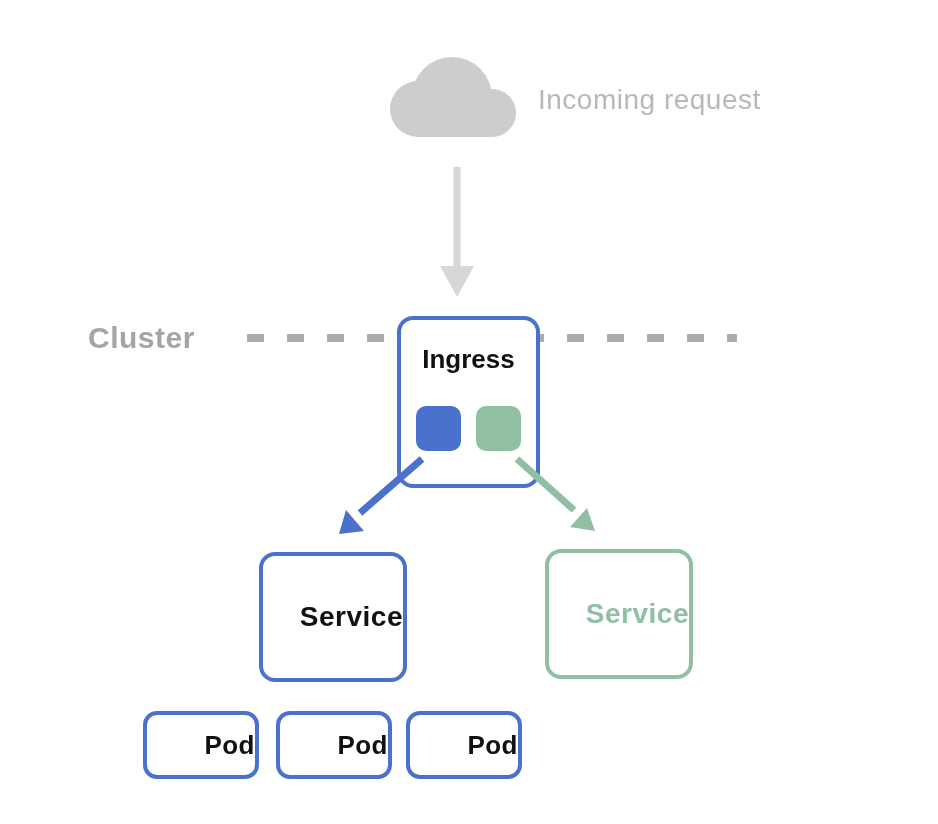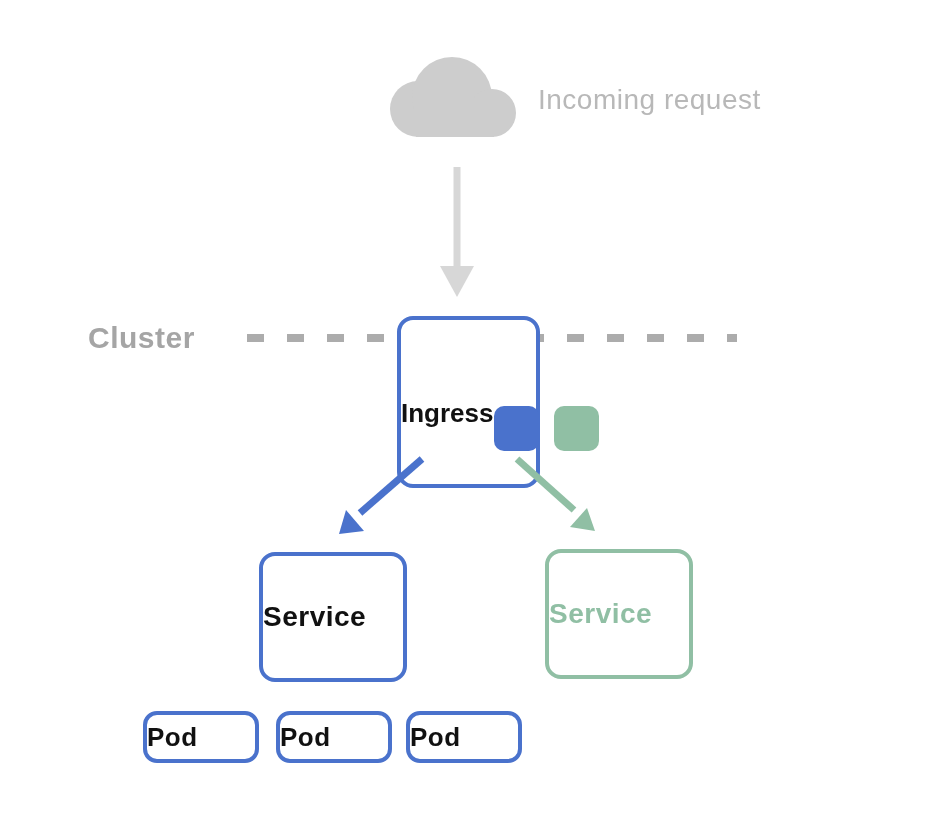--- a/index.html
+++ b/index.html
@@ -38,7 +38,7 @@
   .ingress-box{
     left:397px;top:316px;width:143px;height:172px;
     border:4px solid var(--blue);border-radius:16px;
-    flex-direction:row;justify-content:flex-start;padding-top:22px;
+    flex-direction:column;justify-content:flex-start;padding-top:22px;
   }
   .ingress-label{
     font-size:26px;font-weight:bold;color:var(--dark);line-height:34px;

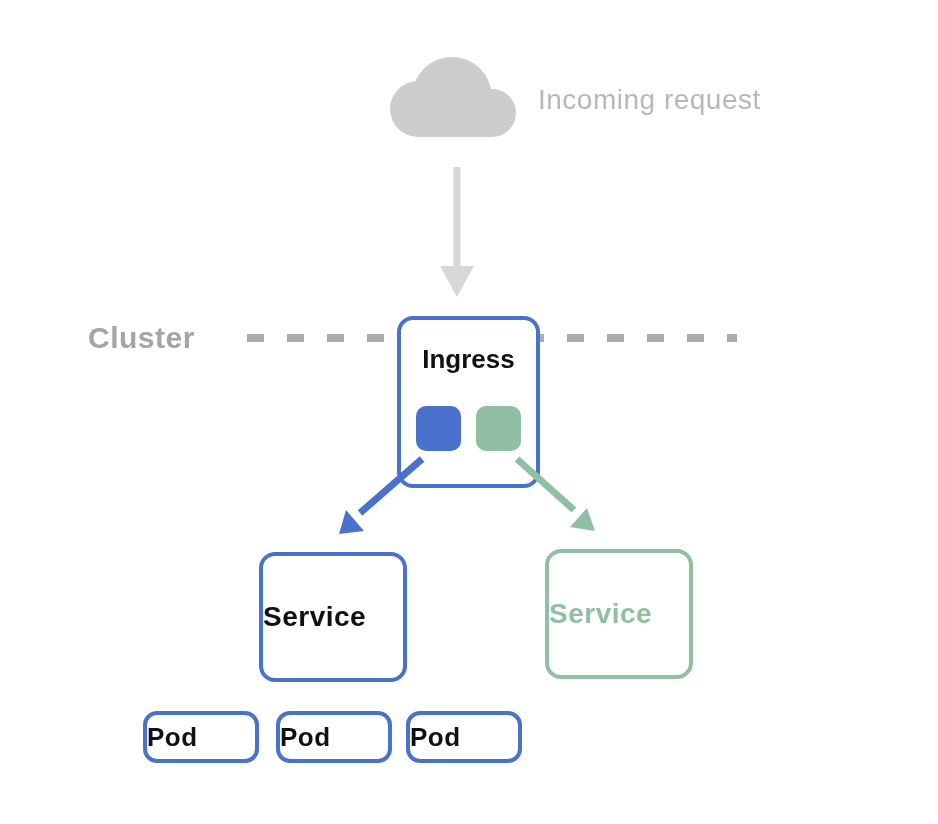--- a/index.html
+++ b/index.html
@@ -33,7 +33,7 @@
   }
   .node{
     box-sizing:border-box;background:#ffffff;z-index:1;
-    display:flex;align-items:center;justify-content:flex-start;
+    display:flex;align-items:center;justify-content:flex-end;
   }
   .ingress-box{
     left:397px;top:316px;width:143px;height:172px;

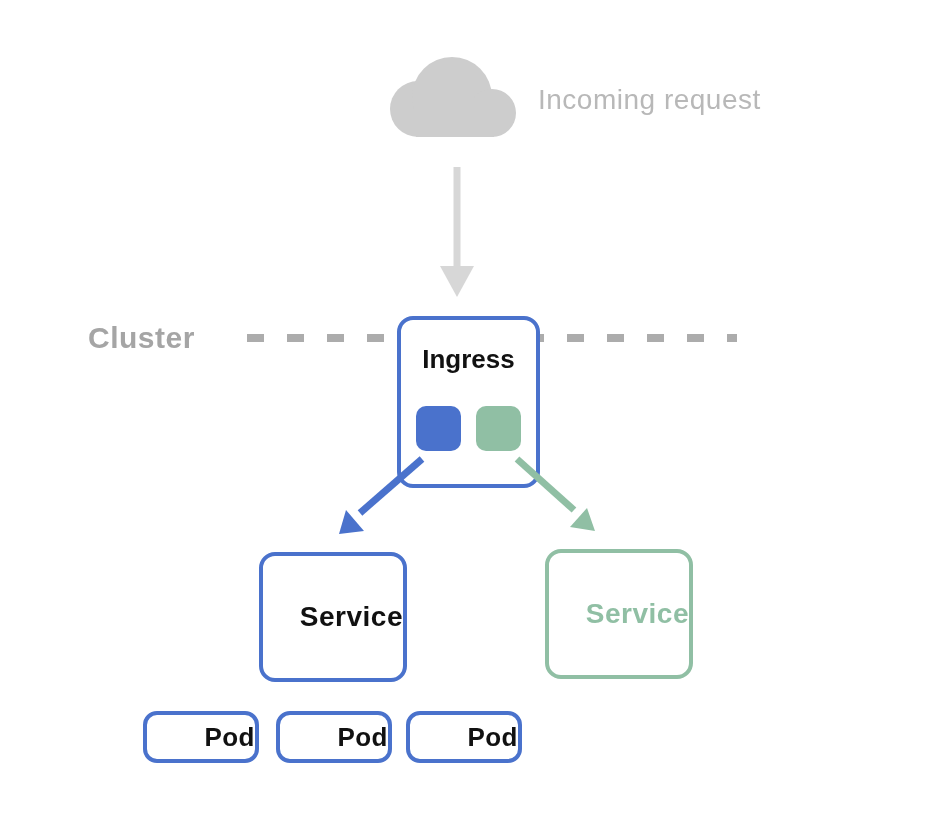--- a/index.html
+++ b/index.html
@@ -59,7 +59,7 @@
   .service-label.dark{color:var(--dark);}
   .service-label.green{color:var(--green);}
   .pod-box{
-    top:711px;width:116px;height:52px;
+    top:711px;width:116px;height:68px;
     border:4px solid var(--blue);border-radius:14px;
   }
   .pod-1{left:143px;}

